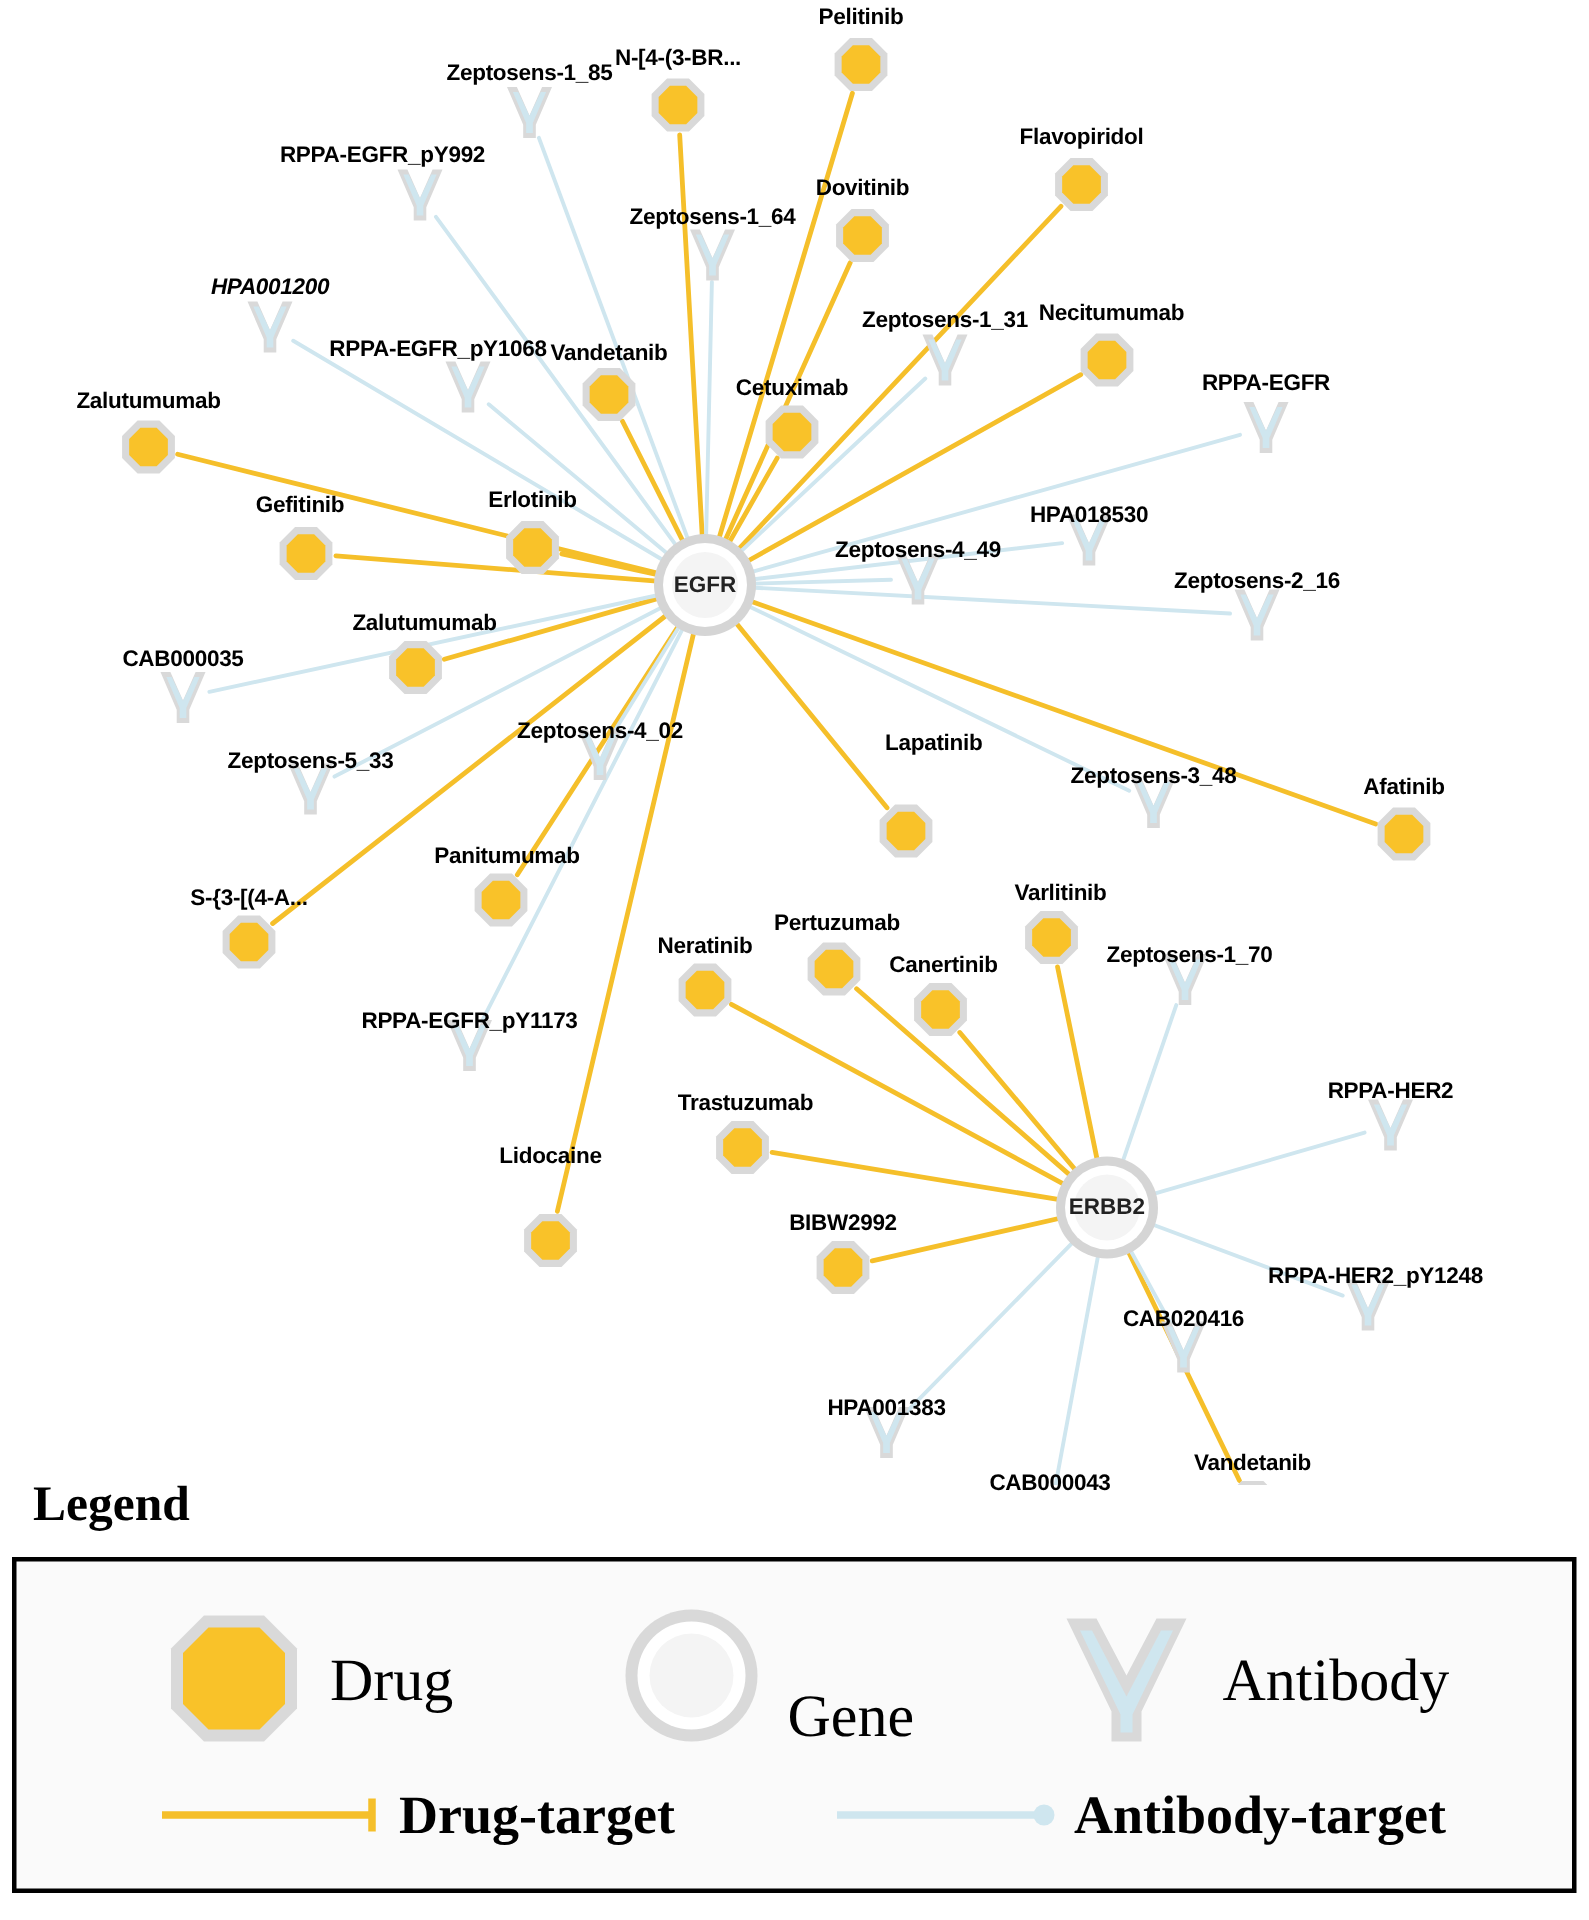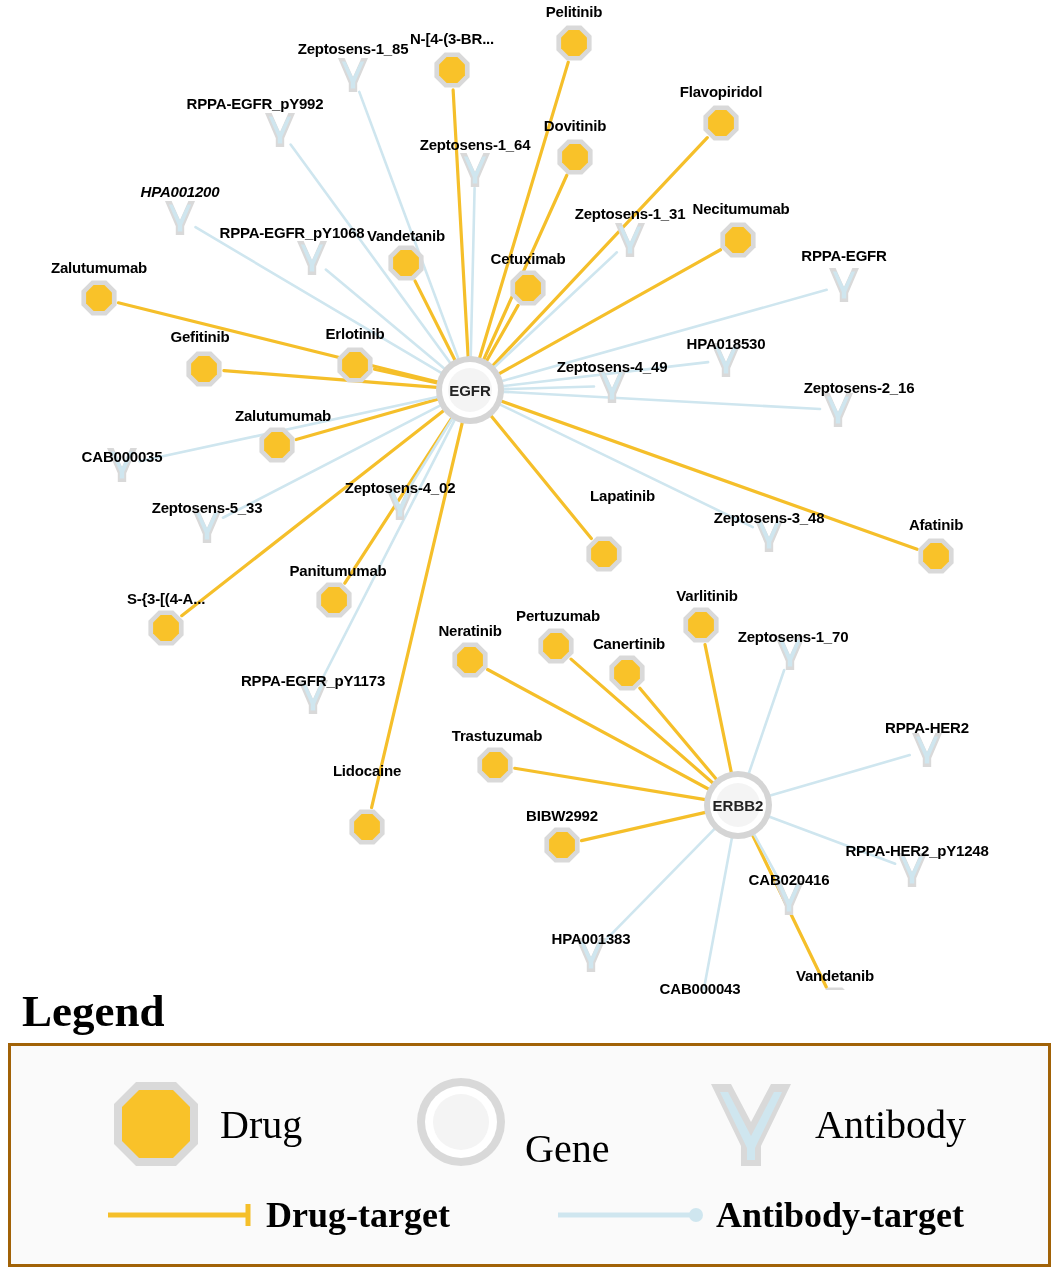--- a/index.html
+++ b/index.html
@@ -419,7 +419,7 @@
       <div class="node-label" style="left: 844px; top: 264px;">RPPA-EGFR</div>
       <div class="node-label" style="left: 726px; top: 352px;">HPA018530</div>
       <div class="node-label" style="left: 612px; top: 375px;">Zeptosens-4_49</div>
-      <div class="node-label" style="left: 838px; top: 396px; margin-left: 21px;">Zeptosens-2_16</div>
+      <div class="node-label" style="left: 838px; top: 396px;">Zeptosens-2_16</div>
       <div class="node-label" style="left: 122px; top: 448px; margin-top: 17px;">CAB000035</div>
       <div class="node-label" style="left: 207px; top: 516px;">Zeptosens-5_33</div>
       <div class="node-label" style="left: 400px; top: 496px;">Zeptosens-4_02</div>

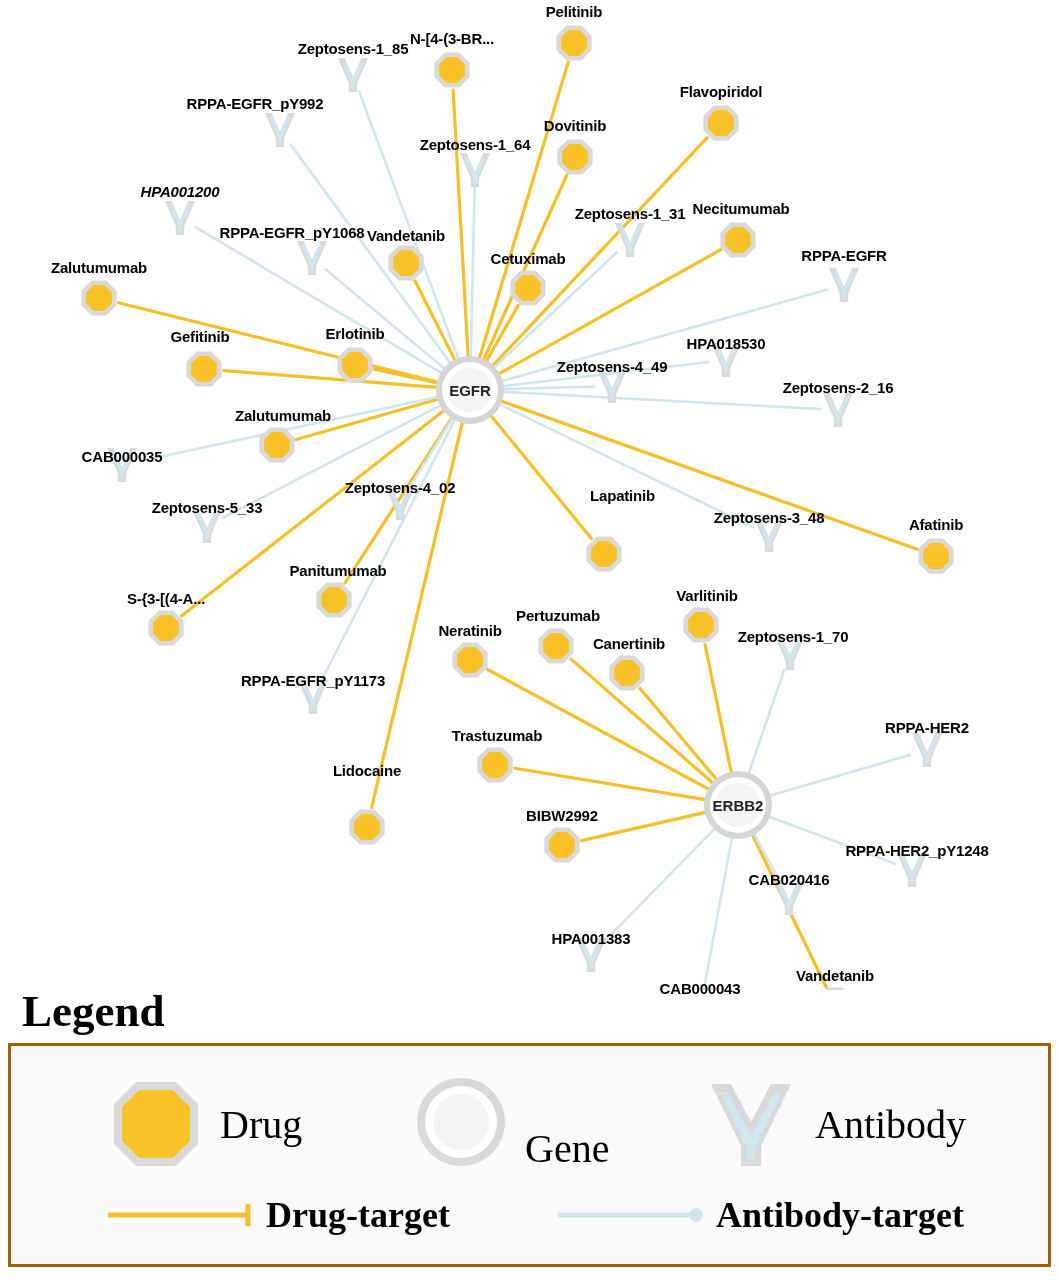--- a/index.html
+++ b/index.html
@@ -420,7 +420,7 @@
       <div class="node-label" style="left: 726px; top: 352px;">HPA018530</div>
       <div class="node-label" style="left: 612px; top: 375px;">Zeptosens-4_49</div>
       <div class="node-label" style="left: 838px; top: 396px;">Zeptosens-2_16</div>
-      <div class="node-label" style="left: 122px; top: 448px; margin-top: 17px;">CAB000035</div>
+      <div class="node-label" style="left: 122px; top: 448px;">CAB000035</div>
       <div class="node-label" style="left: 207px; top: 516px;">Zeptosens-5_33</div>
       <div class="node-label" style="left: 400px; top: 496px;">Zeptosens-4_02</div>
       <div class="node-label" style="left: 769px; top: 526px;">Zeptosens-3_48</div>

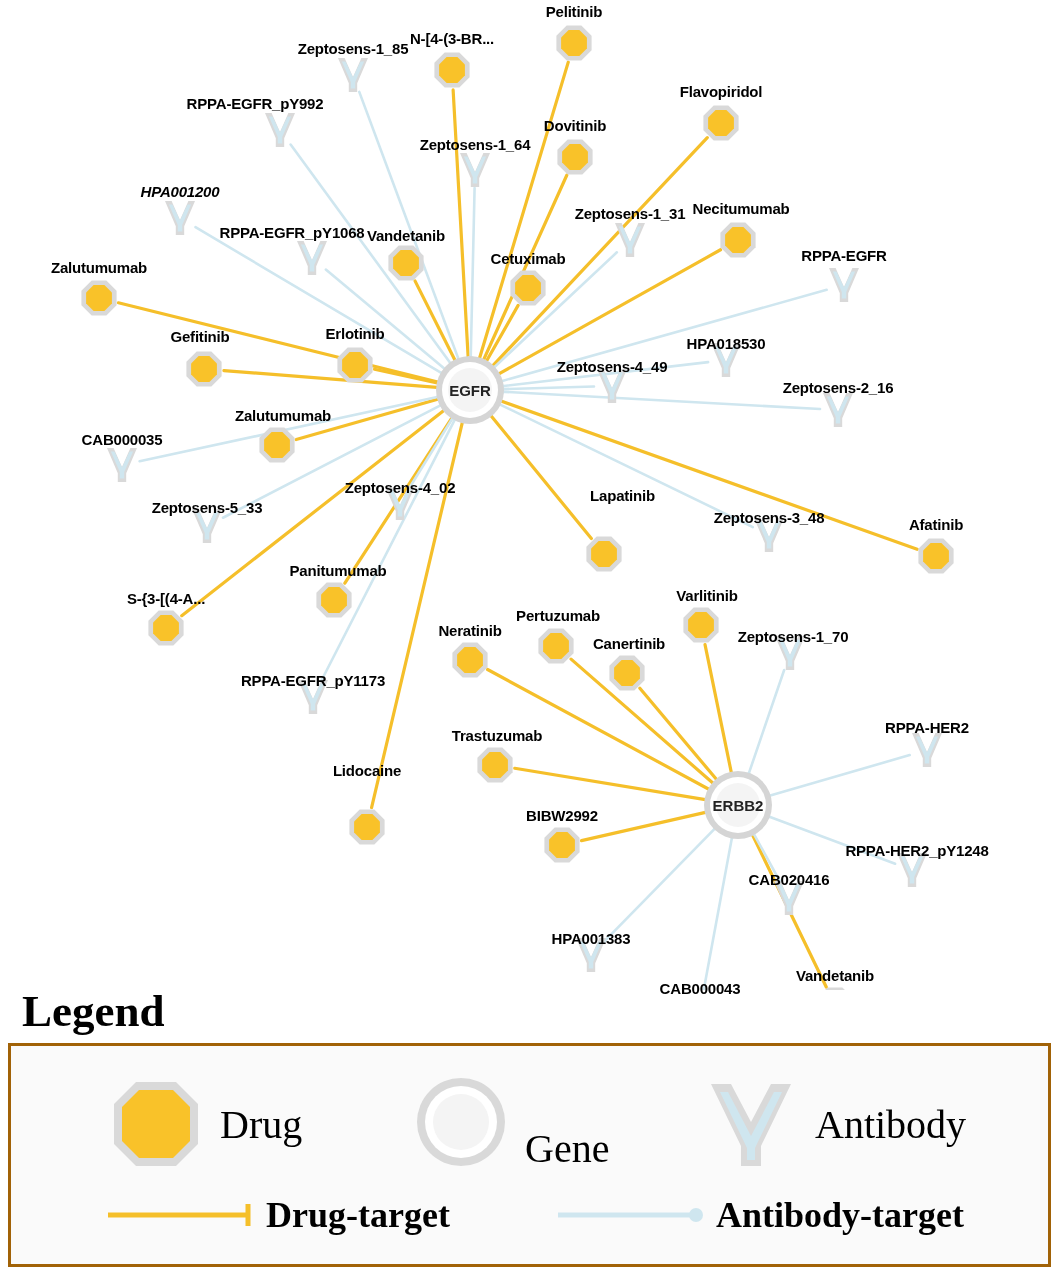--- a/index.html
+++ b/index.html
@@ -51,11 +51,11 @@
   }
   #legend-title {
     font-family: "Liberation Serif", serif;
-    font-size: 45px;
+    font-size: 33px;
     font-weight: bold;
     color: #000;
     margin-left: 22px;
-    margin-bottom: 6px;
+    margin-bottom: 16px;
   }
   #legend-box {
     margin: 0 8px;

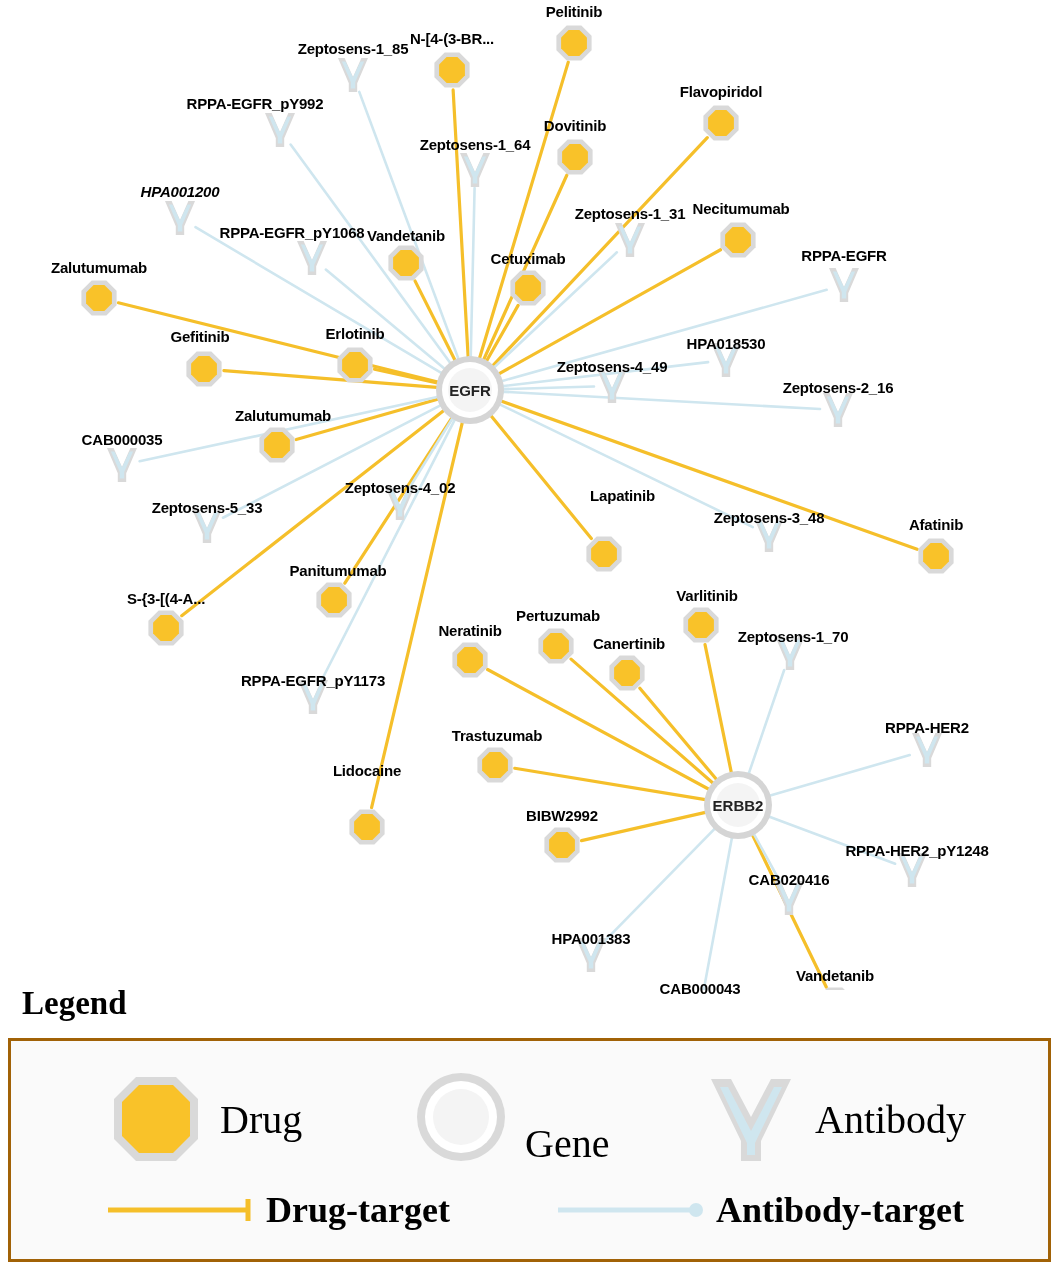--- a/index.html
+++ b/index.html
@@ -59,7 +59,7 @@
   }
   #legend-box {
     margin: 0 8px;
-    border: 3px solid #a16207;
+    border: 3px solid #000000;
     background: #fafafa;
     height: 218px;
     position: relative;

